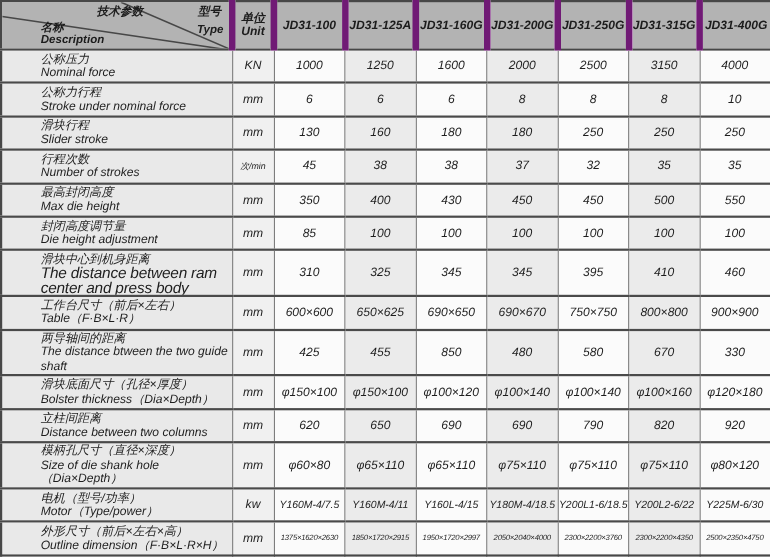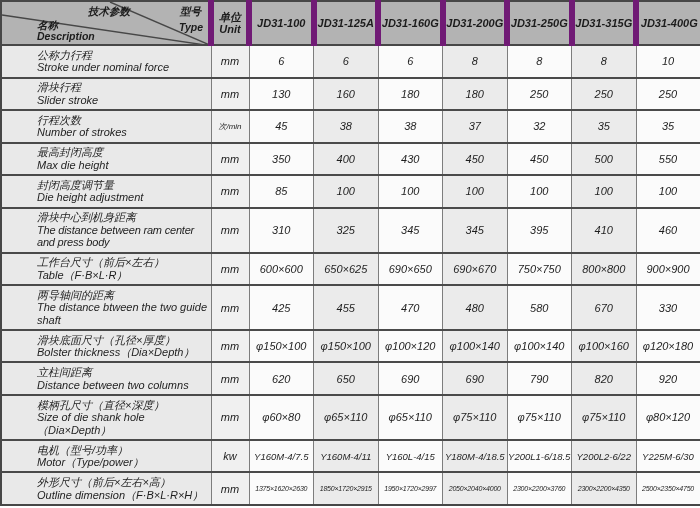--- a/index.html
+++ b/index.html
@@ -83,6 +83,20 @@
     <tbody id="rows">
         <tr>
           <td class="label">
+            <div class="cn">公称压力</div>
+            <div class="en">Nominal force</div>
+          </td>
+          <td class="unit">KN</td>
+          <td class="val">1000</td>
+          <td class="val shade">1250</td>
+          <td class="val">1600</td>
+          <td class="val shade">2000</td>
+          <td class="val">2500</td>
+          <td class="val shade">3150</td>
+          <td class="val">4000</td>
+        </tr>
+        <tr>
+          <td class="label">
             <div class="cn">公称力行程</div>
             <div class="en">Stroke under nominal force</div>
           </td>

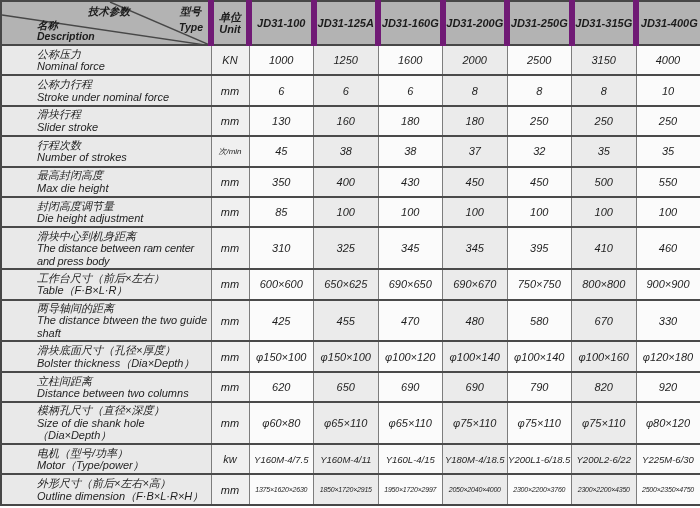--- a/index.html
+++ b/index.html
@@ -28,7 +28,7 @@
   tbody td.label{background:#e9e9e9;text-align:left;padding-left:35px;border-left:none;}
   tbody td.label .cn{font-size:11px;line-height:12.5px;color:#1e1e1e;}
   tbody td.label .en{font-size:11px;line-height:12.5px;color:#1e1e1e;}
-  tbody td.label .en.xs{font-size:11px;letter-spacing:-0.2px;}
+  tbody td.label .en.xs{font-size:14px;letter-spacing:-0.2px;}
   tbody td.unit{background:#f0f0f0;text-align:center;font-size:11px;color:#1e1e1e;}
   tbody td.unit.xs{font-size:8px;}
   tbody td.val{background:#fbfbfb;text-align:center;font-size:11px;color:#1e1e1e;white-space:nowrap;}

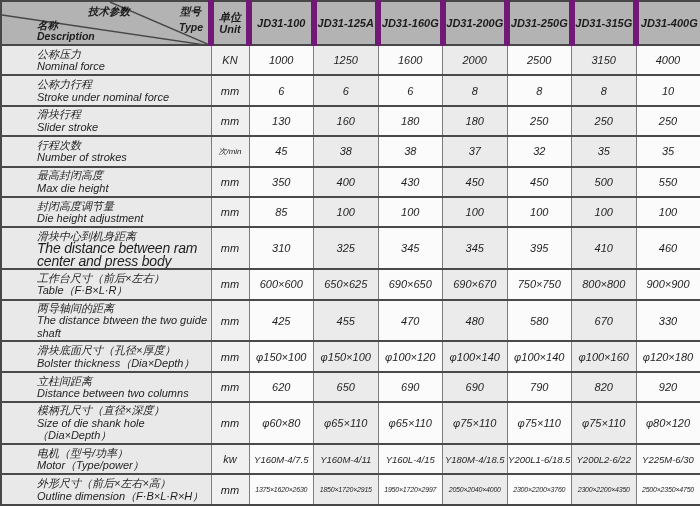--- a/index.html
+++ b/index.html
@@ -201,7 +201,7 @@
           <td class="unit">mm</td>
           <td class="val">425</td>
           <td class="val shade">455</td>
-          <td class="val">470</td>
+          <td class="val">850</td>
           <td class="val shade">480</td>
           <td class="val">580</td>
           <td class="val shade">670</td>

